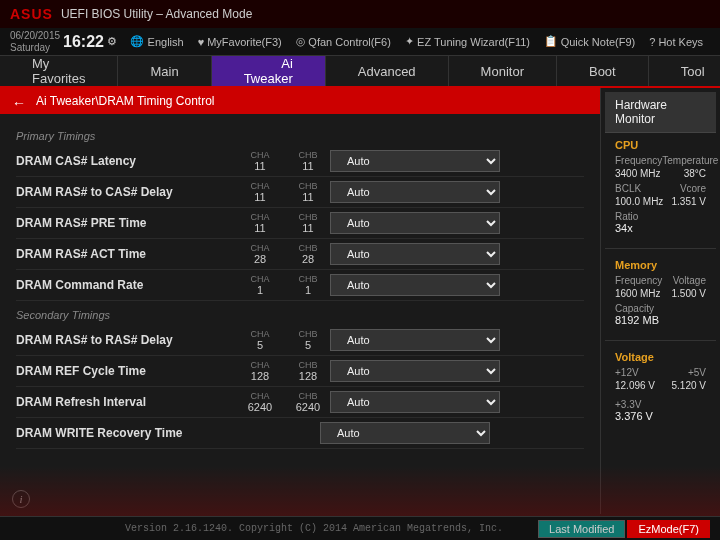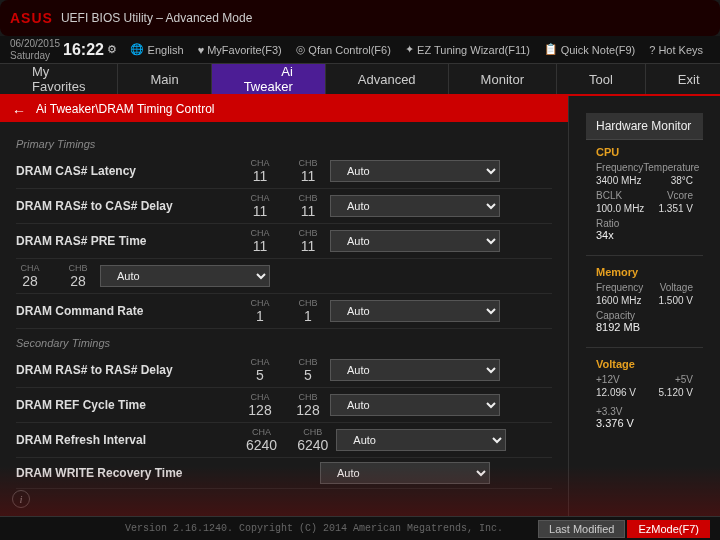--- a/index.html
+++ b/index.html
@@ -17,12 +17,11 @@
     
     .top-bar {
       background: #1a0000;
-      height: 36px;
+      height: 28px;
       display: flex;
       align-items: center;
       padding: 0 10px;
       gap: 8px;
-      border-radius: 8px;
     }
     .asus-logo {
       color: #cc0000;

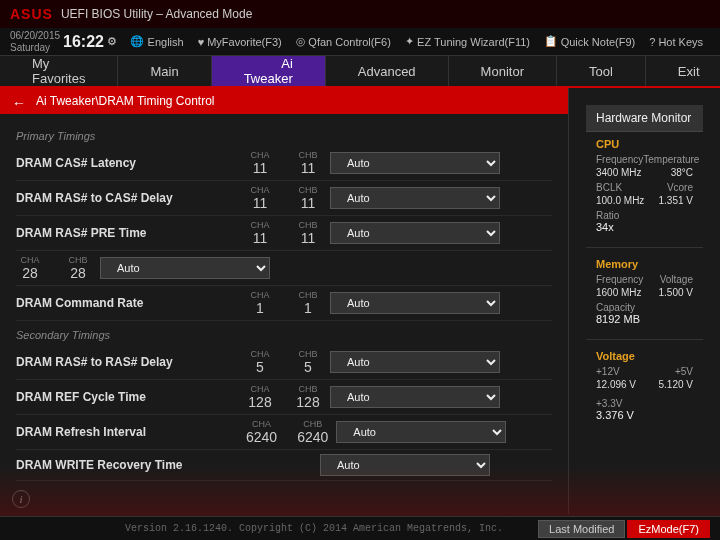--- a/index.html
+++ b/index.html
@@ -349,6 +349,9 @@
     <span>Monitor</span>
   </div>
   <div class="nav-item">
+    <span>Boot</span>
+  </div>
+  <div class="nav-item">
     <span>Tool</span>
   </div>
   <div class="nav-item">

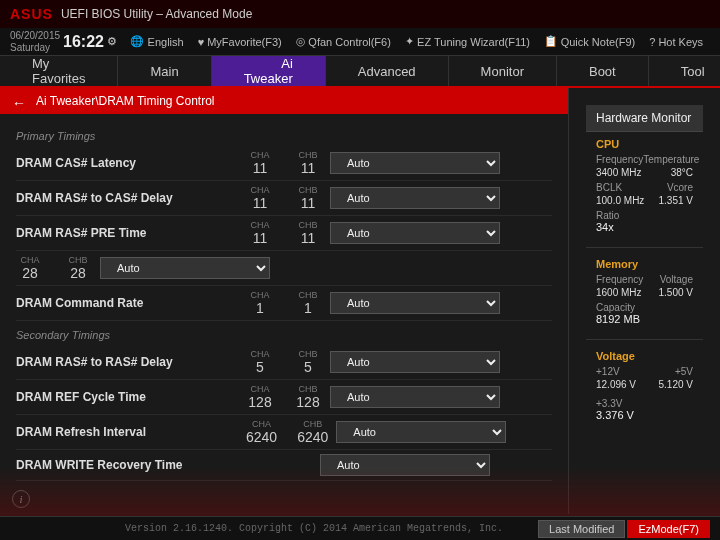--- a/index.html
+++ b/index.html
@@ -174,10 +174,10 @@
 
     
     .right-panel {
-      width: 152px;
+      width: 120px;
       background: #1a1a1a;
       border-left: 1px solid #333;
-      padding: 17px;
+      padding: 4px;
       overflow-y: auto;
     }
     .hw-monitor-header {

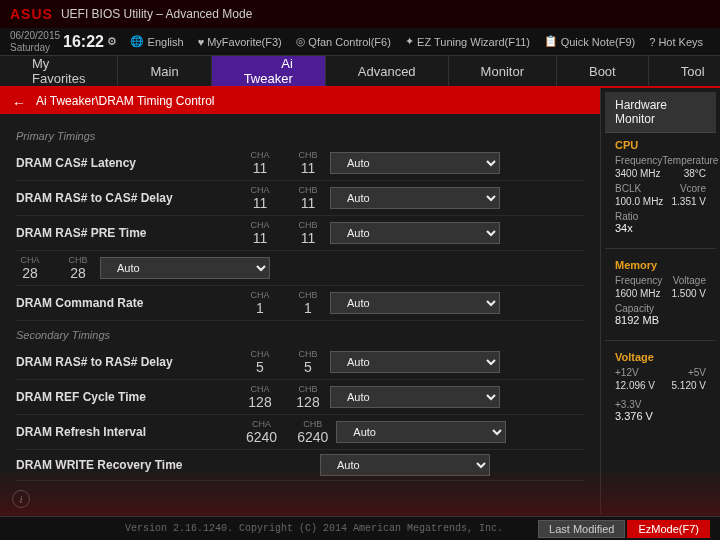--- a/index.html
+++ b/index.html
@@ -158,7 +158,7 @@
     }
     .timing-col .value {
       color: #ccc;
-      font-size: 14px;
+      font-size: 11px;
       text-align: center;
     }
     .timing-dropdown {

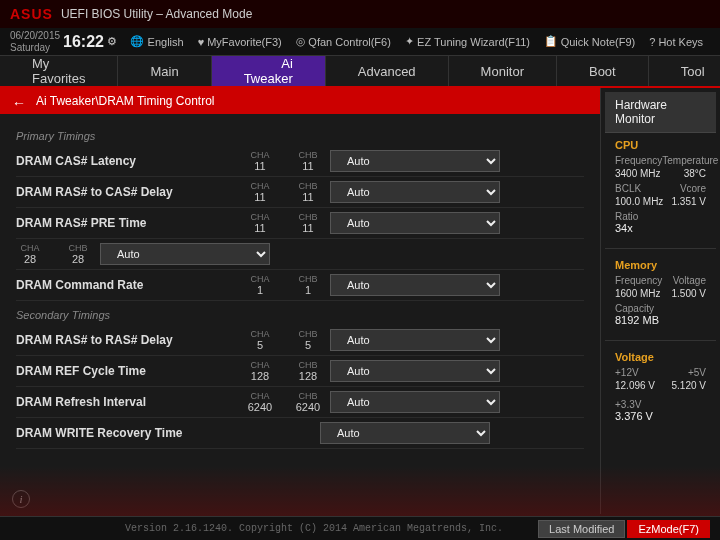--- a/index.html
+++ b/index.html
@@ -424,6 +424,7 @@
       </div>
 
       <div class="timing-row">
+        <div class="timing-label">DRAM RAS# ACT Time</div>
         <div class="timing-values">
           <div class="timing-col">
             <span class="label">CHA</span>

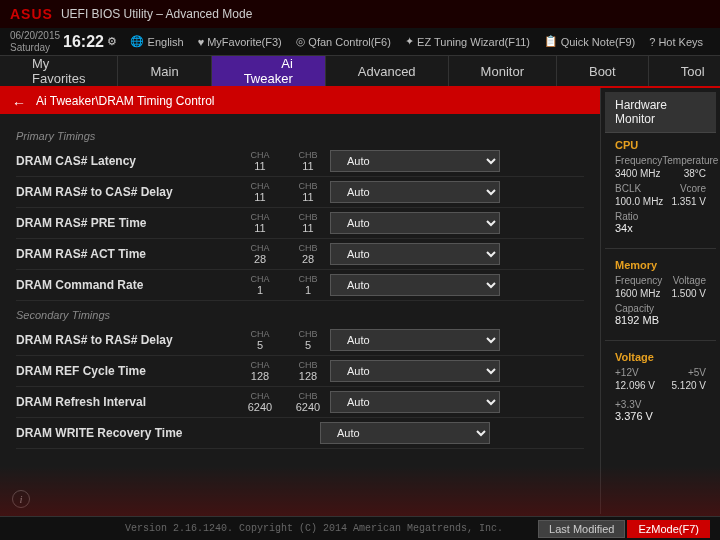--- a/index.html
+++ b/index.html
@@ -247,7 +247,7 @@
       gap: 2px;
     }
     .bottom-btn {
-      background: #404040;
+      background: #0f766e;
       color: #ccc;
       padding: 2px 10px;
       font-size: 11px;

